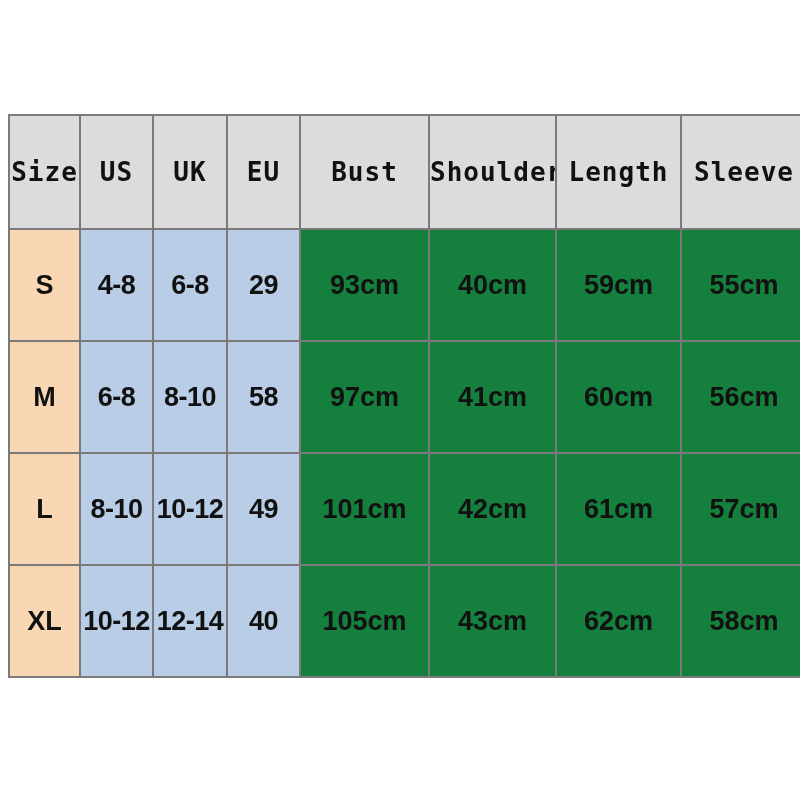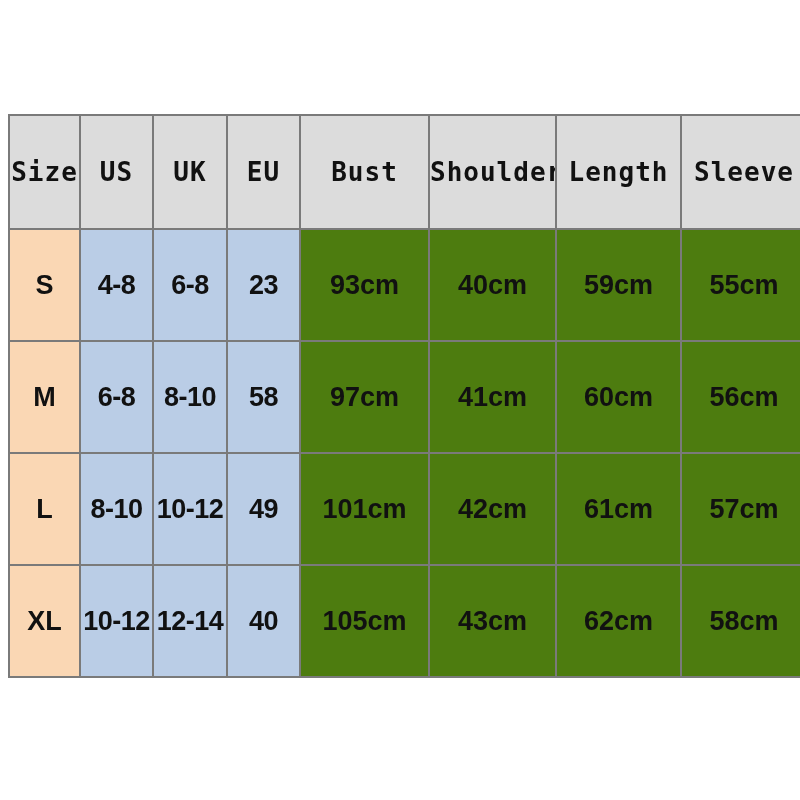--- a/index.html
+++ b/index.html
@@ -121,7 +121,7 @@
         <td class="cell-size">S</td>
         <td class="cell-region">4-8</td>
         <td class="cell-region">6-8</td>
-        <td class="cell-region">23</td>
+        <td class="cell-region">29</td>
         <td class="cell">93cm</td>
         <td class="cell">40cm</td>
         <td class="cell">59cm</td>

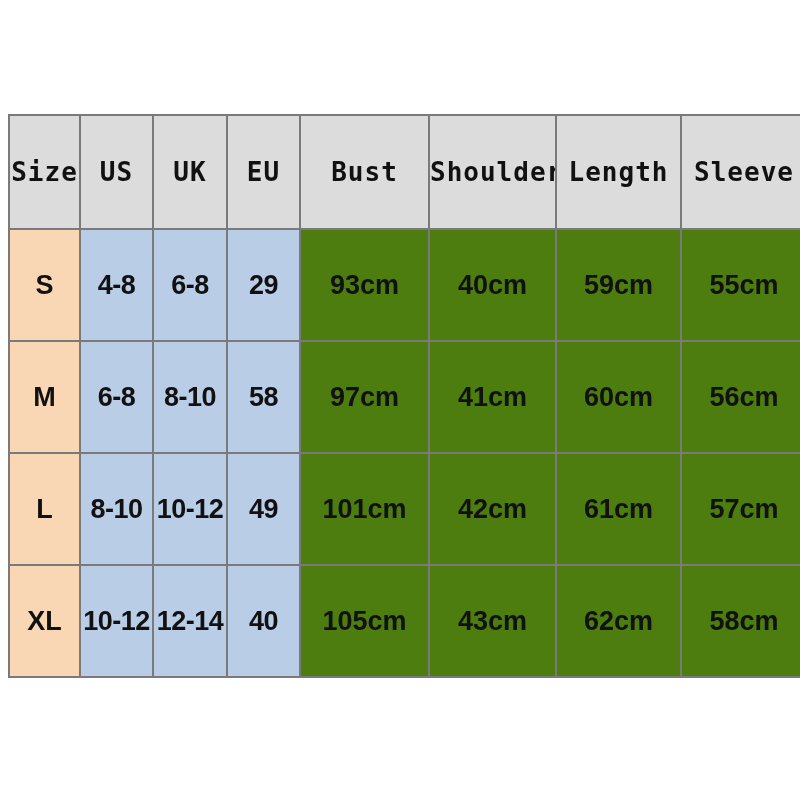--- a/index.html
+++ b/index.html
@@ -67,7 +67,7 @@
   tbody tr { height: 112px; }
 
   td.cell {
-    background: #4d7c0f;
+    background: #15803d;
     font-family: "Liberation Sans", sans-serif;
     font-size: 27px;
     font-weight: bold;

